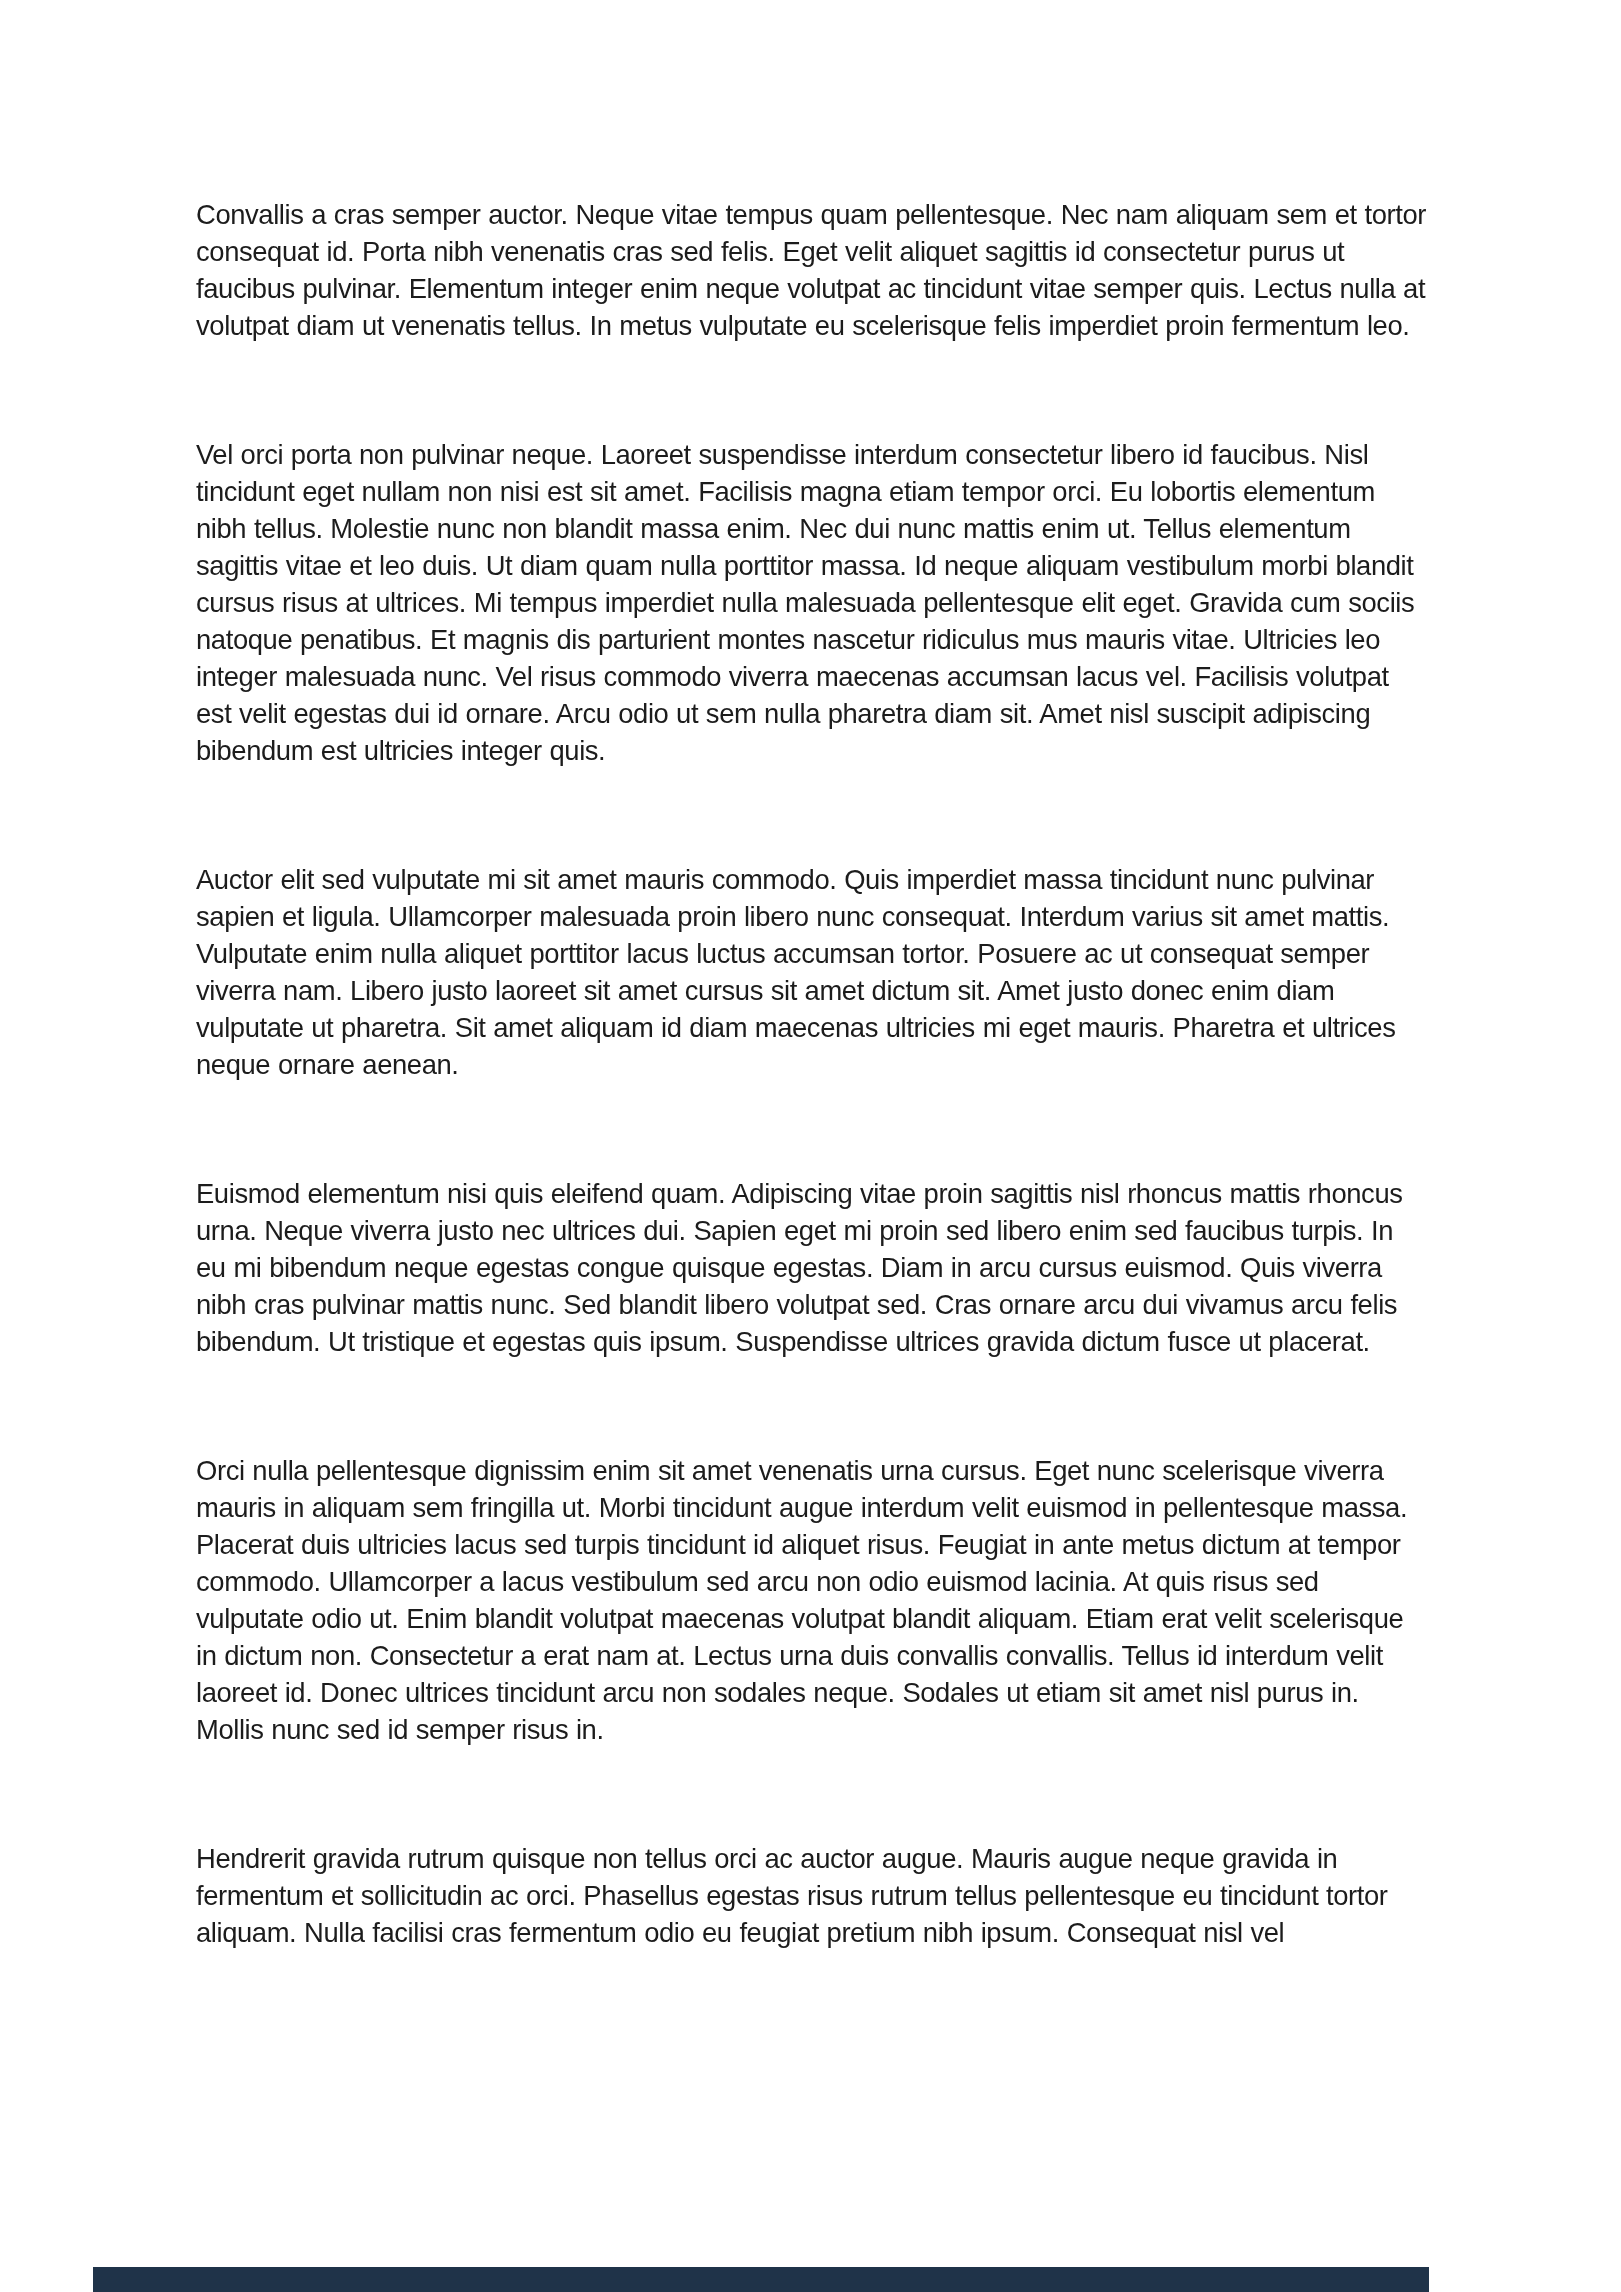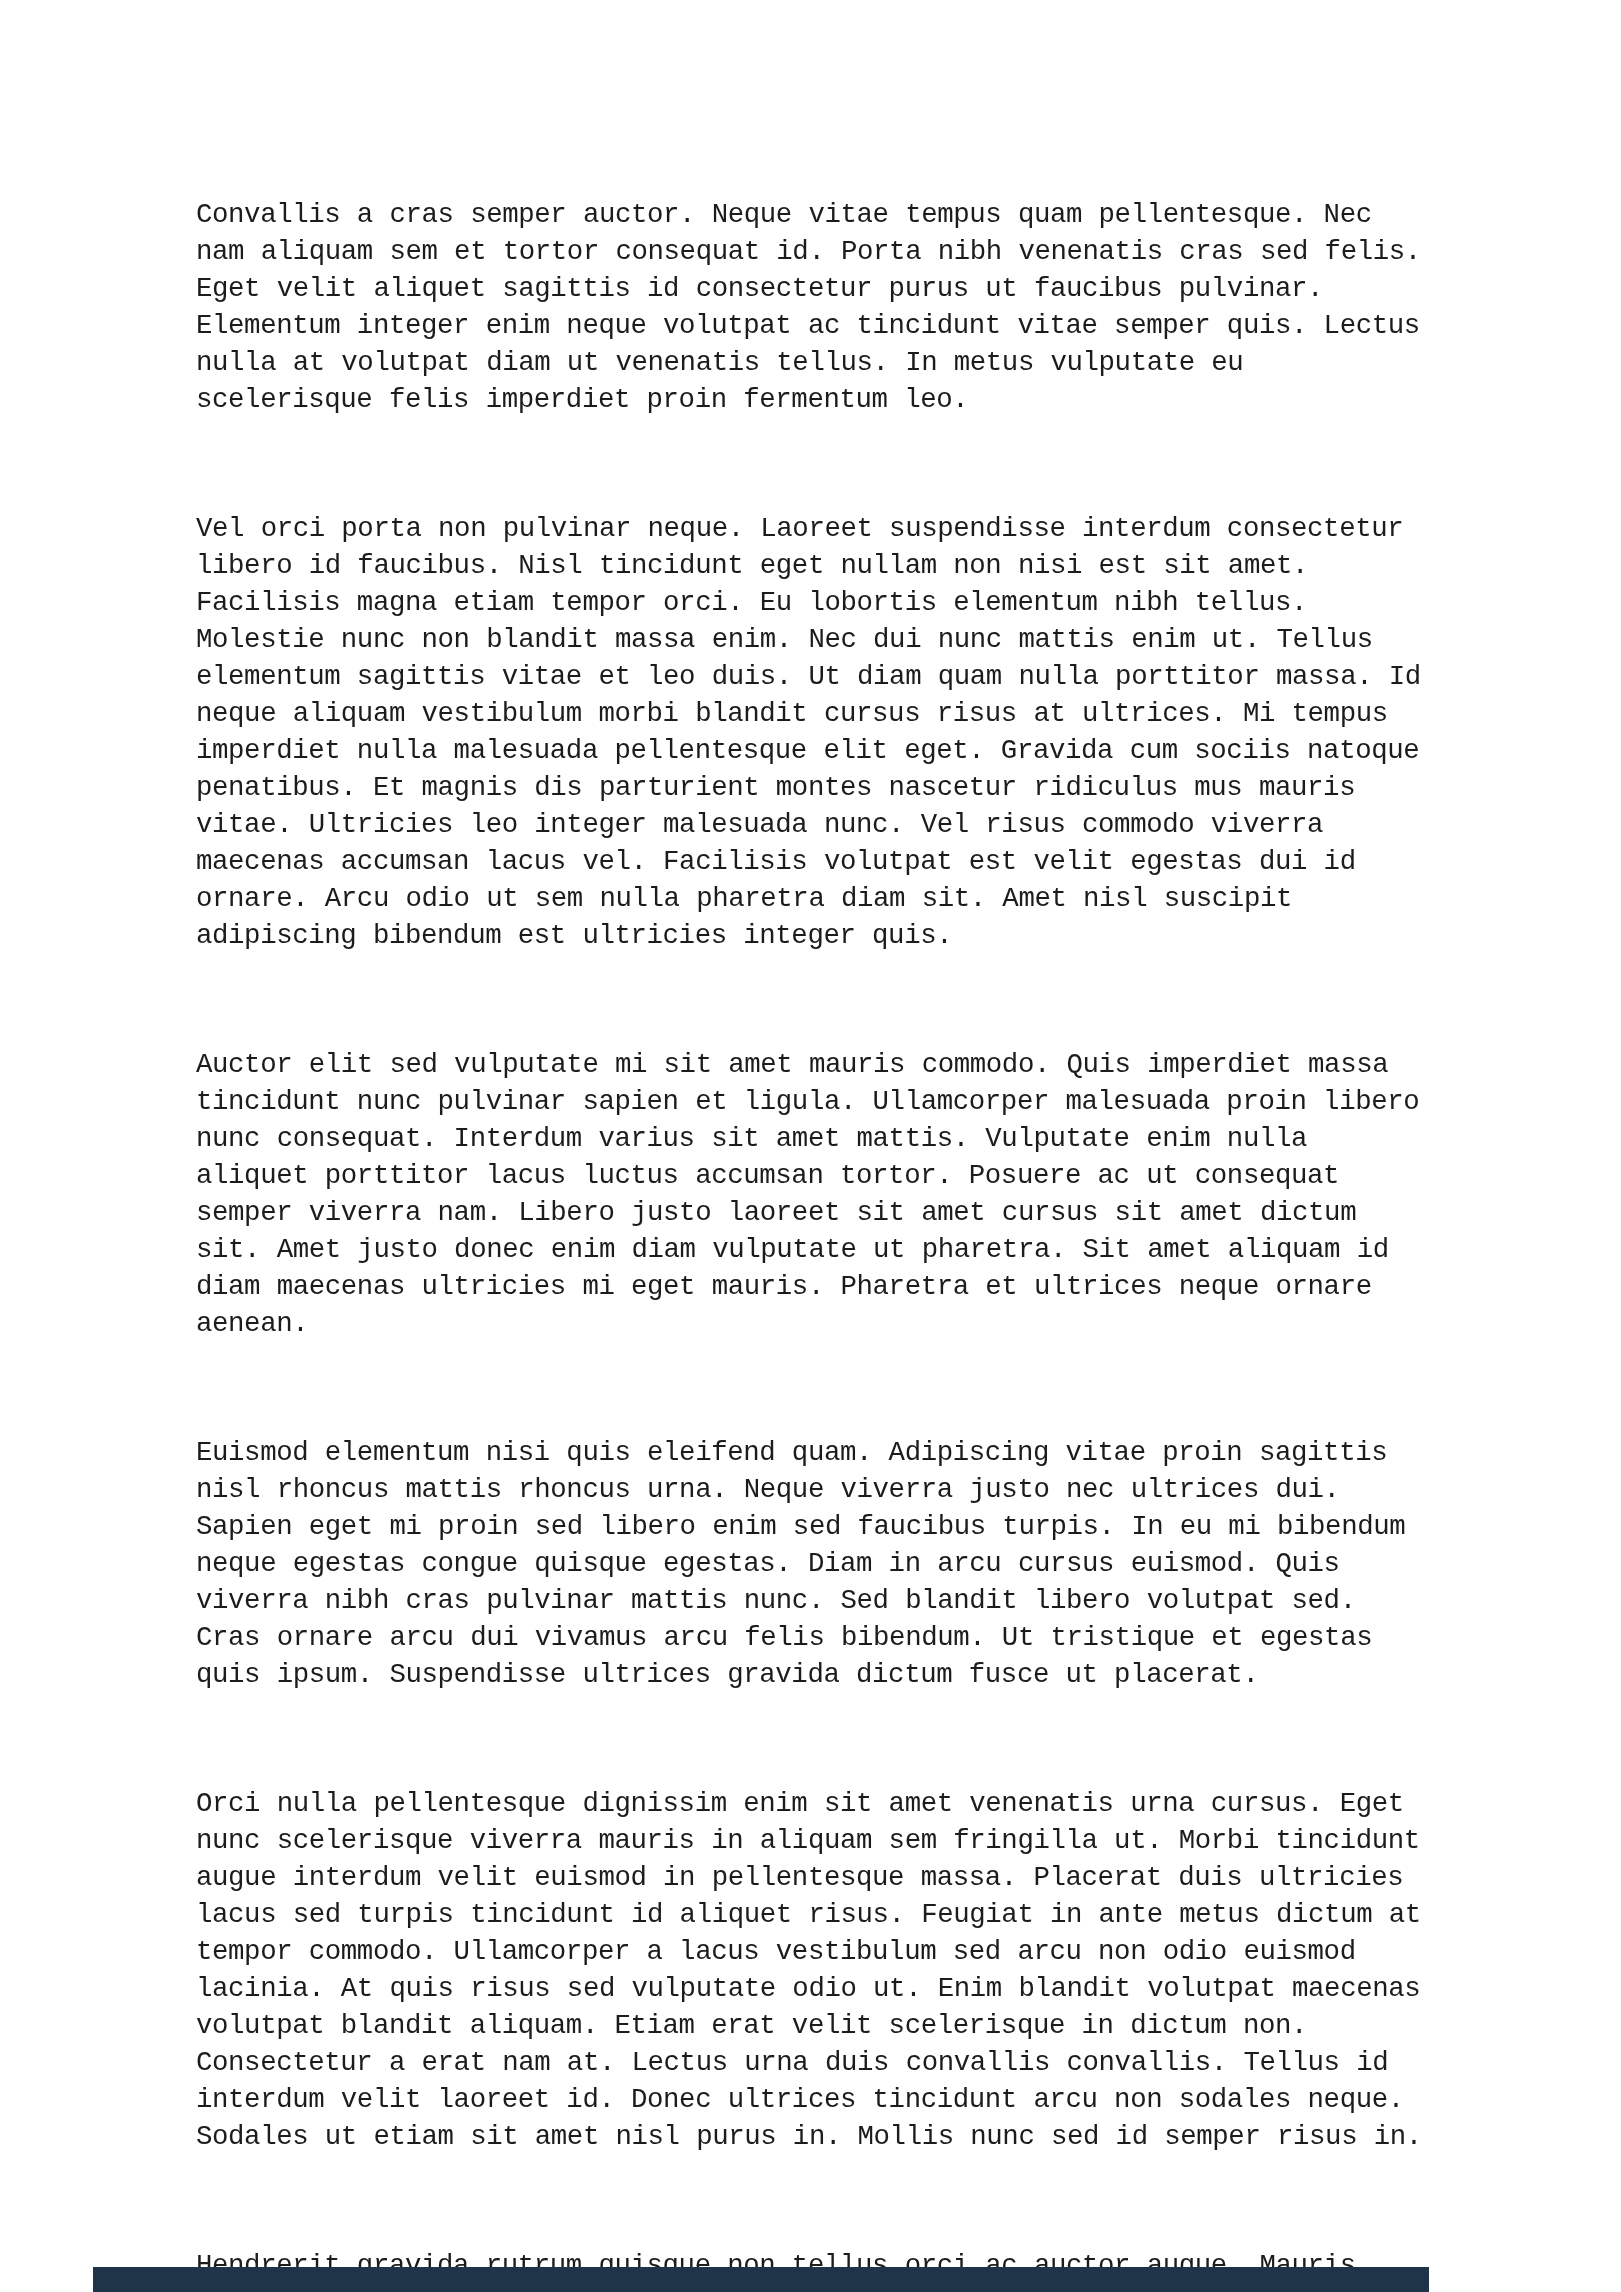--- a/index.html
+++ b/index.html
@@ -34,7 +34,6 @@
     word-spacing: 0.5px;
     text-align: left;
     color: #1c1c1c;
-    font-family: Liberation Mono, monospace;
   }
   .bottom-bar {
     position: absolute;

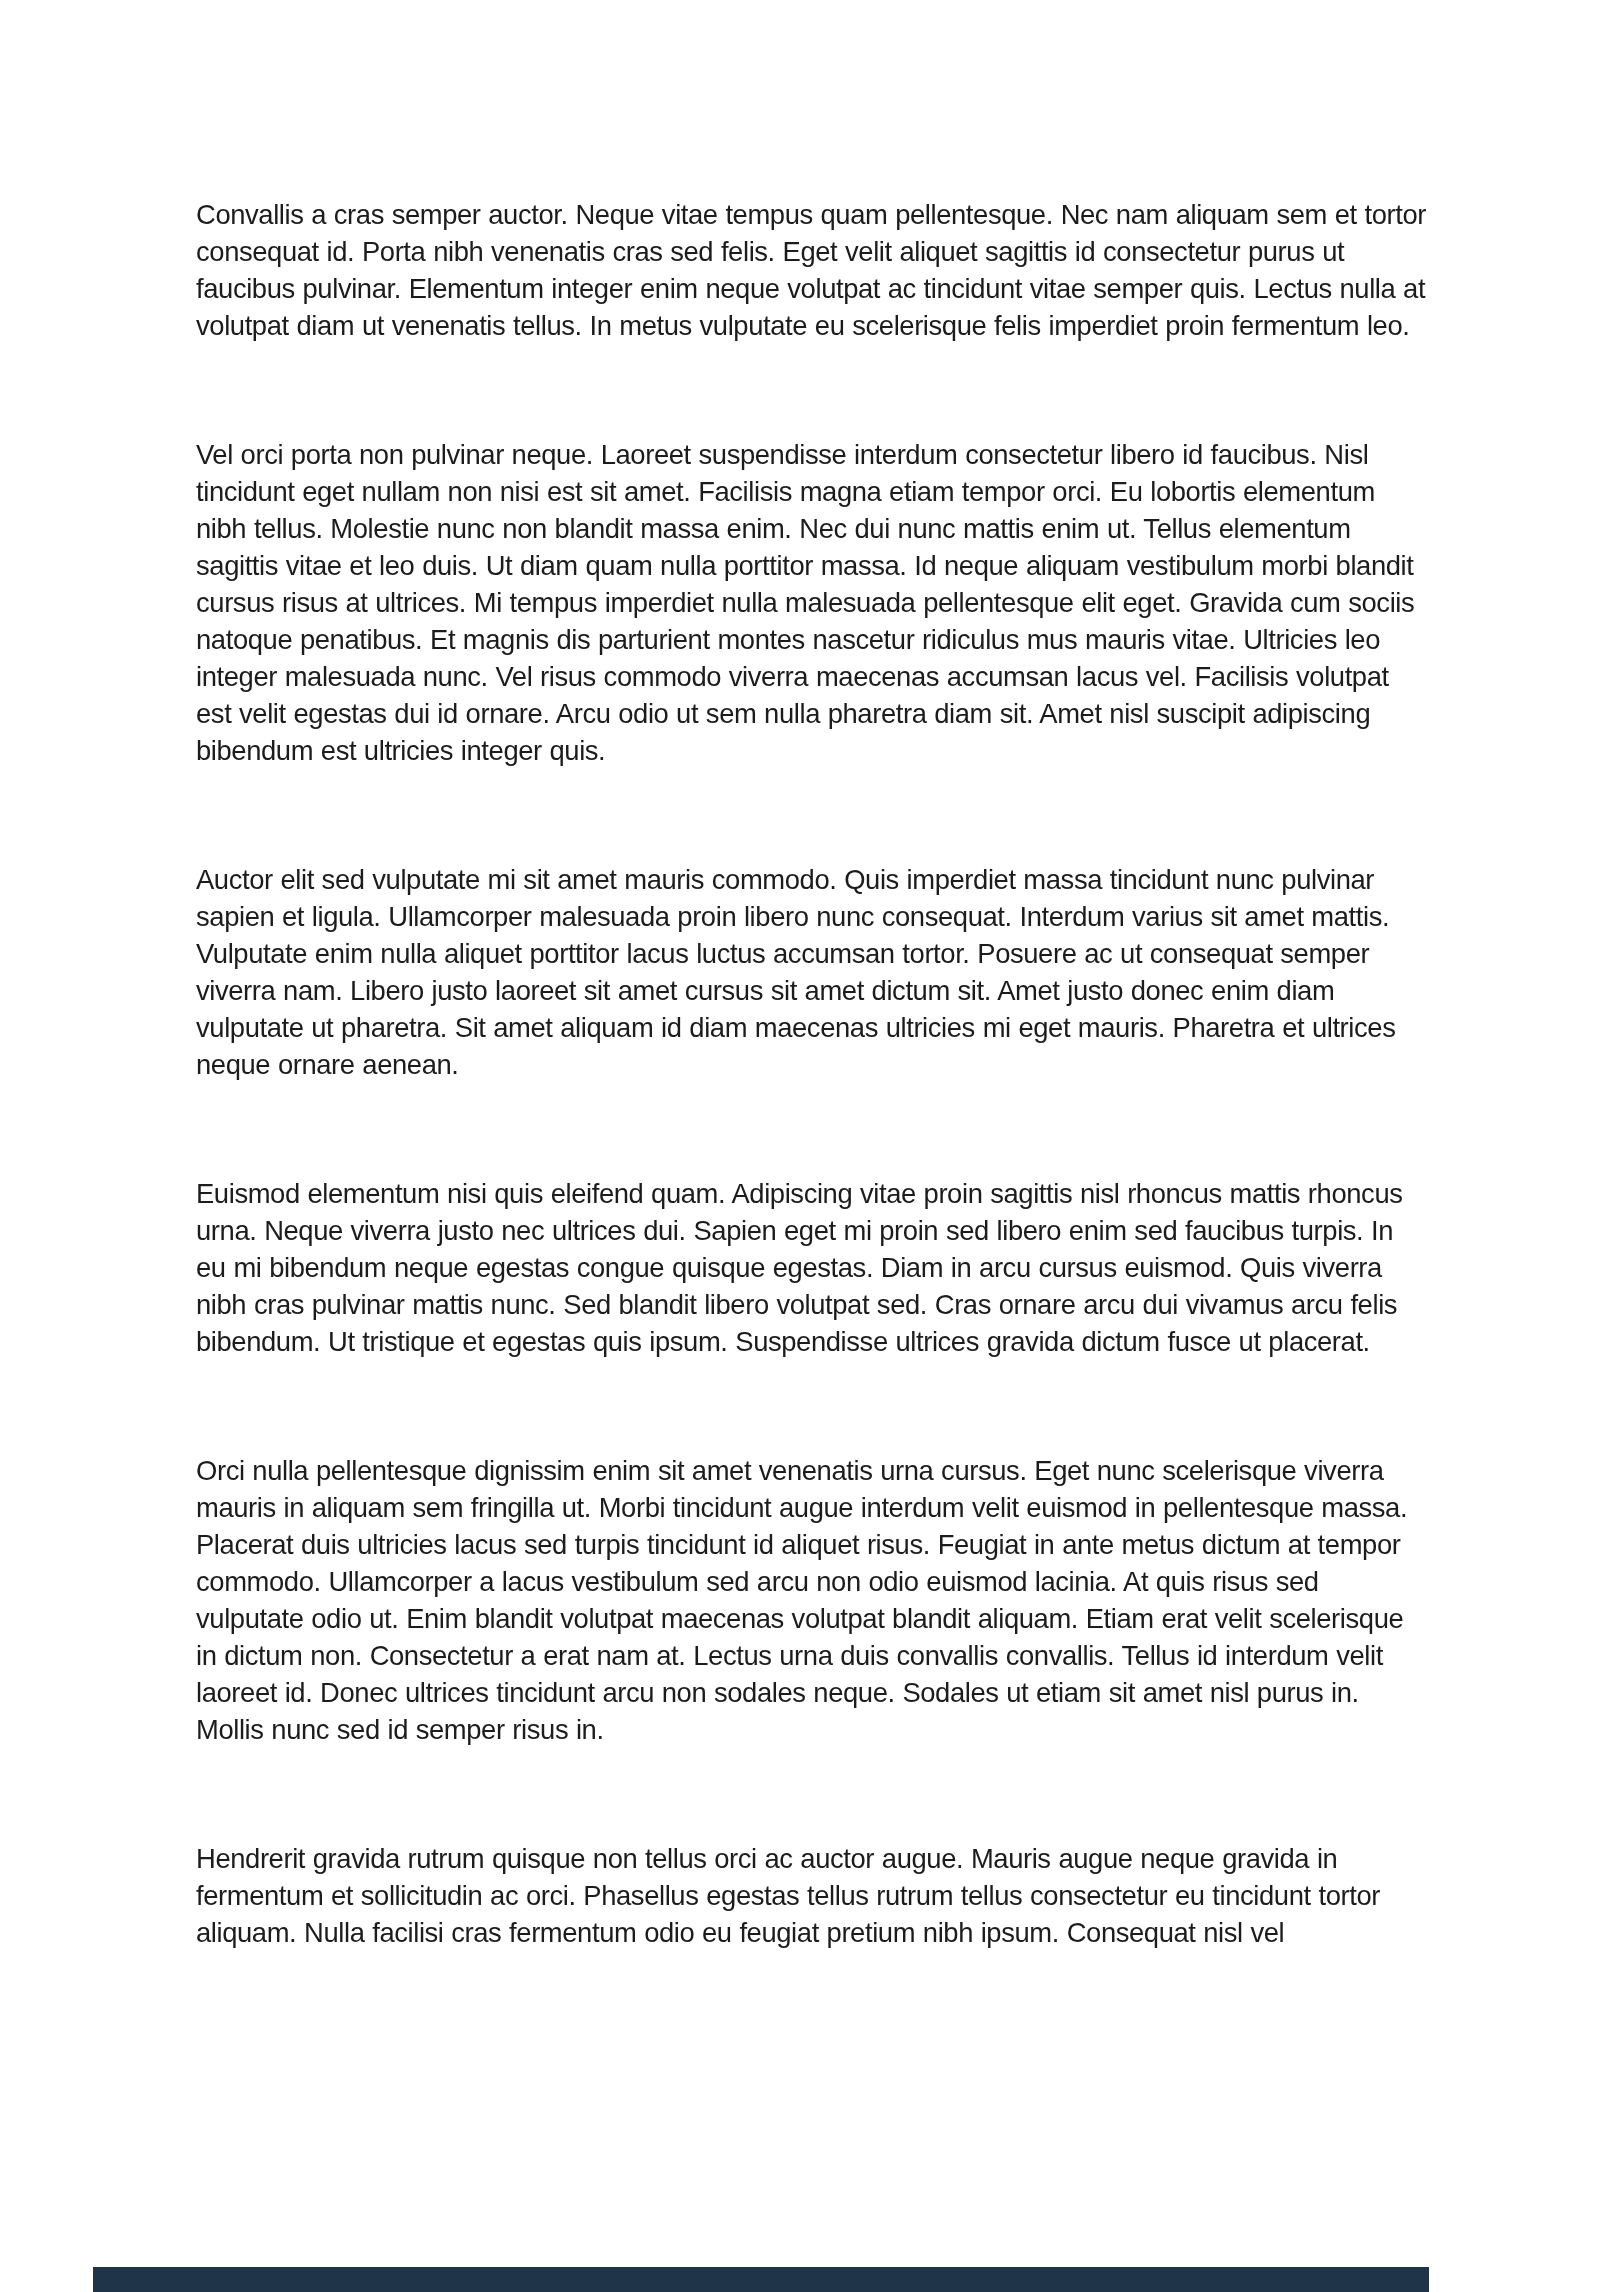--- a/index.html
+++ b/index.html
@@ -53,7 +53,7 @@
     <p>Auctor elit sed vulputate mi sit amet mauris commodo. Quis imperdiet massa tincidunt nunc pulvinar sapien et ligula. Ullamcorper malesuada proin libero nunc consequat. Interdum varius sit amet mattis. Vulputate enim nulla aliquet porttitor lacus luctus accumsan tortor. Posuere ac ut consequat semper viverra nam. Libero justo laoreet sit amet cursus sit amet dictum sit. Amet justo donec enim diam vulputate ut pharetra. Sit amet aliquam id diam maecenas ultricies mi eget mauris. Pharetra et ultrices neque ornare aenean.</p>
     <p>Euismod elementum nisi quis eleifend quam. Adipiscing vitae proin sagittis nisl rhoncus mattis rhoncus urna. Neque viverra justo nec ultrices dui. Sapien eget mi proin sed libero enim sed faucibus turpis. In eu mi bibendum neque egestas congue quisque egestas. Diam in arcu cursus euismod. Quis viverra nibh cras pulvinar mattis nunc. Sed blandit libero volutpat sed. Cras ornare arcu dui vivamus arcu felis bibendum. Ut tristique et egestas quis ipsum. Suspendisse ultrices gravida dictum fusce ut placerat.</p>
     <p>Orci nulla pellentesque dignissim enim sit amet venenatis urna cursus. Eget nunc scelerisque viverra mauris in aliquam sem fringilla ut. Morbi tincidunt augue interdum velit euismod in pellentesque massa. Placerat duis ultricies lacus sed turpis tincidunt id aliquet risus. Feugiat in ante metus dictum at tempor commodo. Ullamcorper a lacus vestibulum sed arcu non odio euismod lacinia. At quis risus sed vulputate odio ut. Enim blandit volutpat maecenas volutpat blandit aliquam. Etiam erat velit scelerisque in dictum non. Consectetur a erat nam at. Lectus urna duis convallis convallis. Tellus id interdum velit laoreet id. Donec ultrices tincidunt arcu non sodales neque. Sodales ut etiam sit amet nisl purus in. Mollis nunc sed id semper risus in.</p>
-    <p>Hendrerit gravida rutrum quisque non tellus orci ac auctor augue. Mauris augue neque gravida in fermentum et sollicitudin ac orci. Phasellus egestas tellus rutrum tellus consectetur eu tincidunt tortor aliquam. Nulla facilisi cras fermentum odio eu feugiat pretium nibh ipsum. Consequat nisl vel</p>
+    <p>Hendrerit gravida rutrum quisque non tellus orci ac auctor augue. Mauris augue neque gravida in fermentum et sollicitudin ac orci. Phasellus egestas risus rutrum tellus pellentesque eu tincidunt tortor aliquam. Nulla facilisi cras fermentum odio eu feugiat pretium nibh ipsum. Consequat nisl vel</p>
   </div>
   <div class="bottom-bar" style="background-color: rgb(31, 51, 73);"></div>
 </div>

